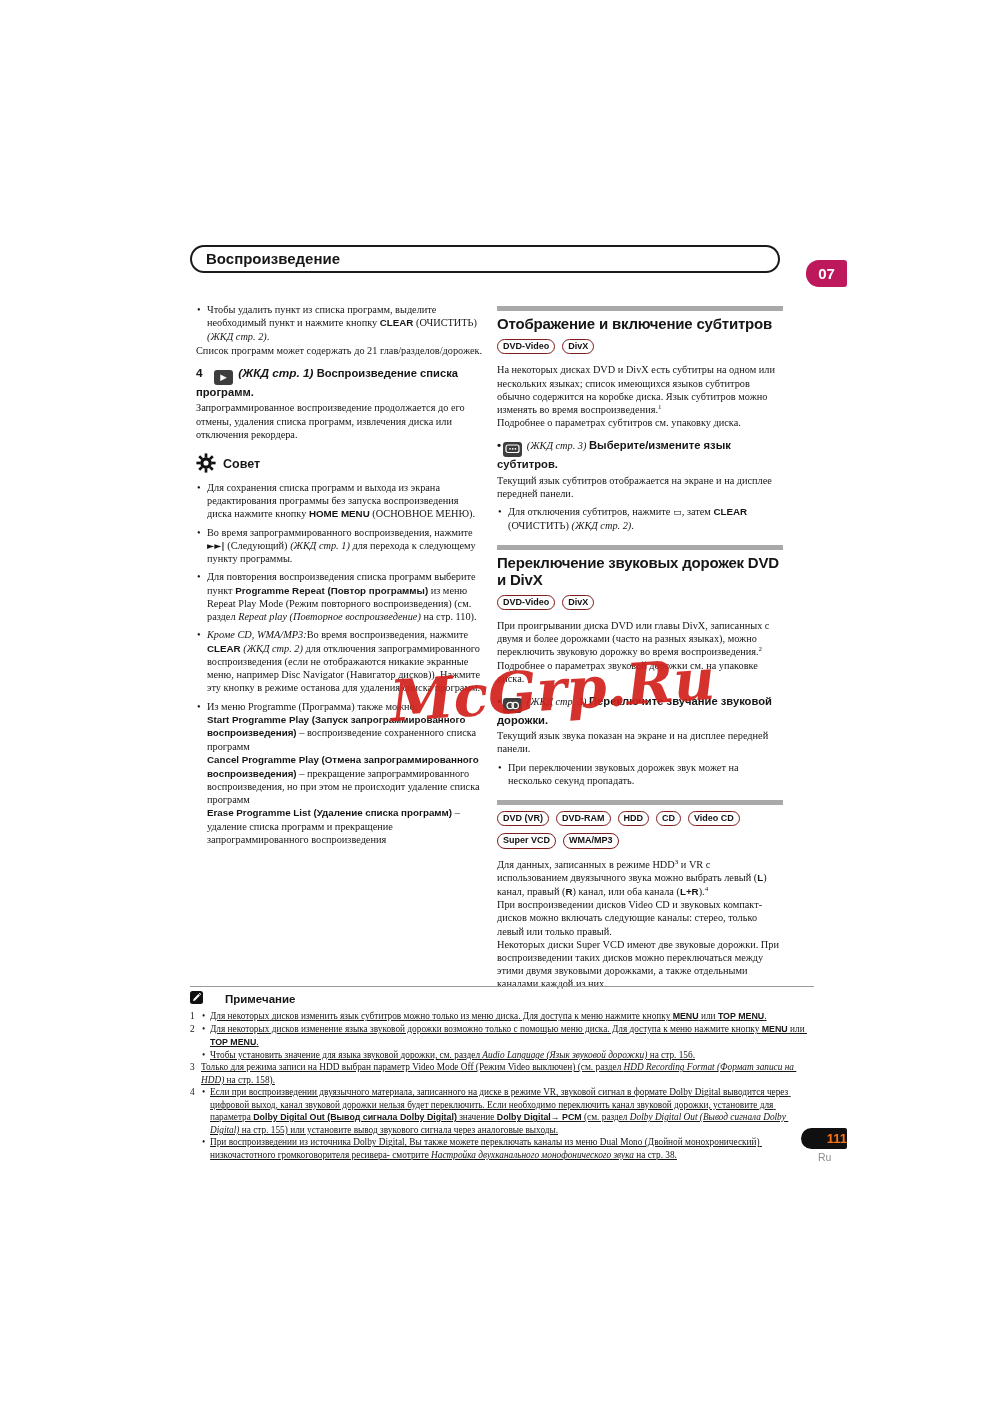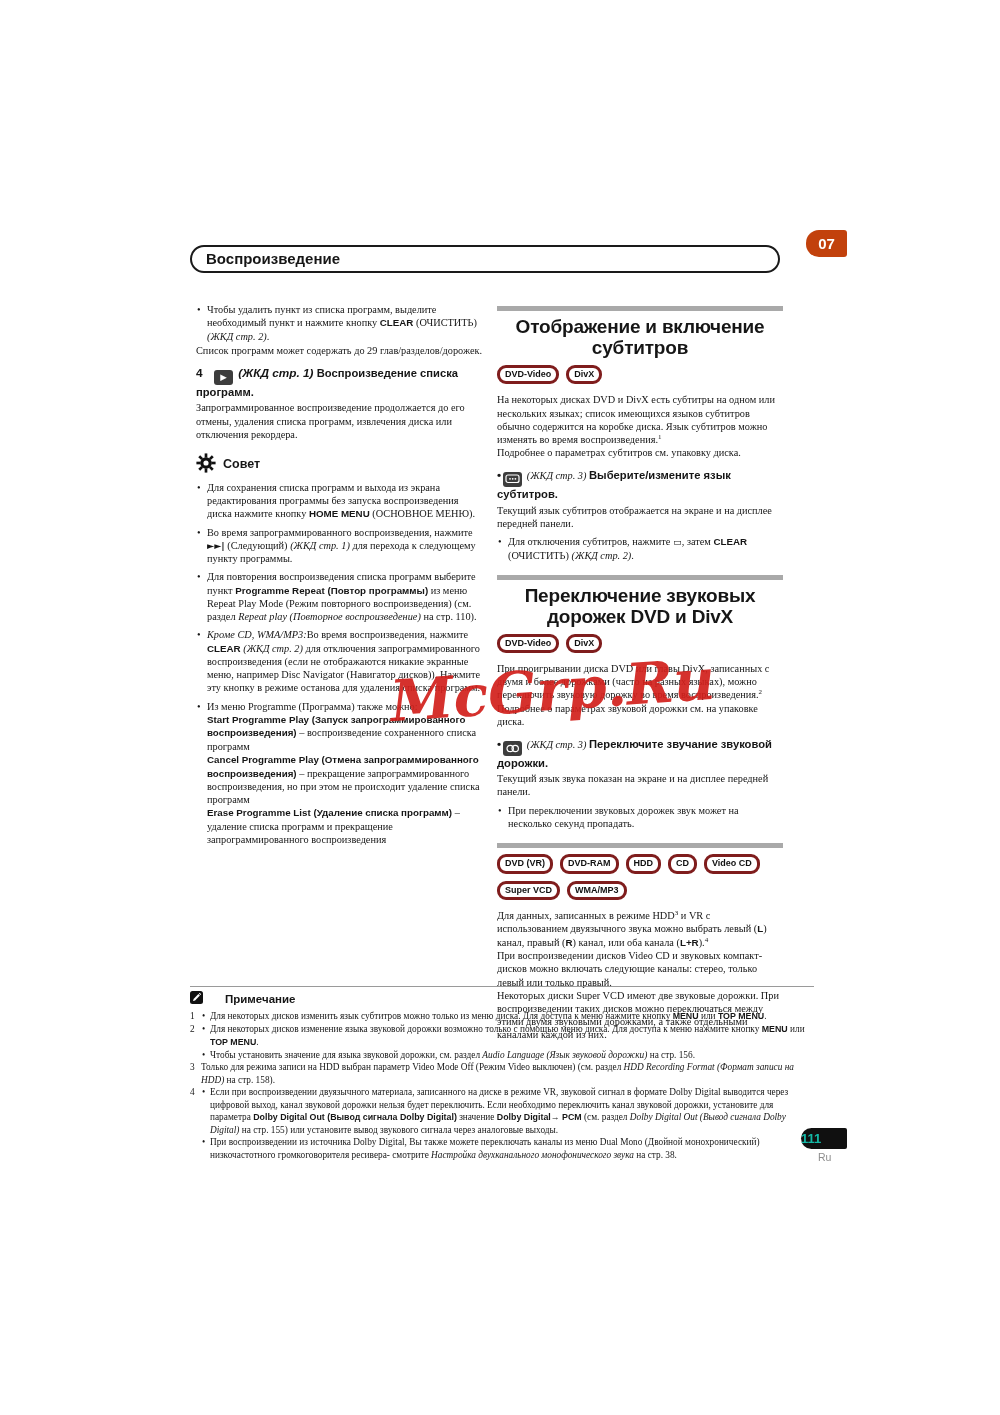--- a/index.html
+++ b/index.html
@@ -11,7 +11,7 @@
               border:2px solid #1a1a1a;border-radius:14px;}
   .header-title{font-family:"Liberation Sans",sans-serif;font-weight:bold;font-size:15px;
                 line-height:24px;padding-left:14px;}
-  .chapter-badge{position:absolute;left:806px;top:230px;width:41px;height:27px;background:#c2410c;
+  .chapter-badge{position:absolute;left:806px;top:260px;width:41px;height:27px;background:#be185d;
                  color:#fff;border-radius:13px 3px 3px 13px;text-align:center;
                  font-family:"Liberation Sans",sans-serif;font-weight:bold;font-size:15px;line-height:27px;}
 

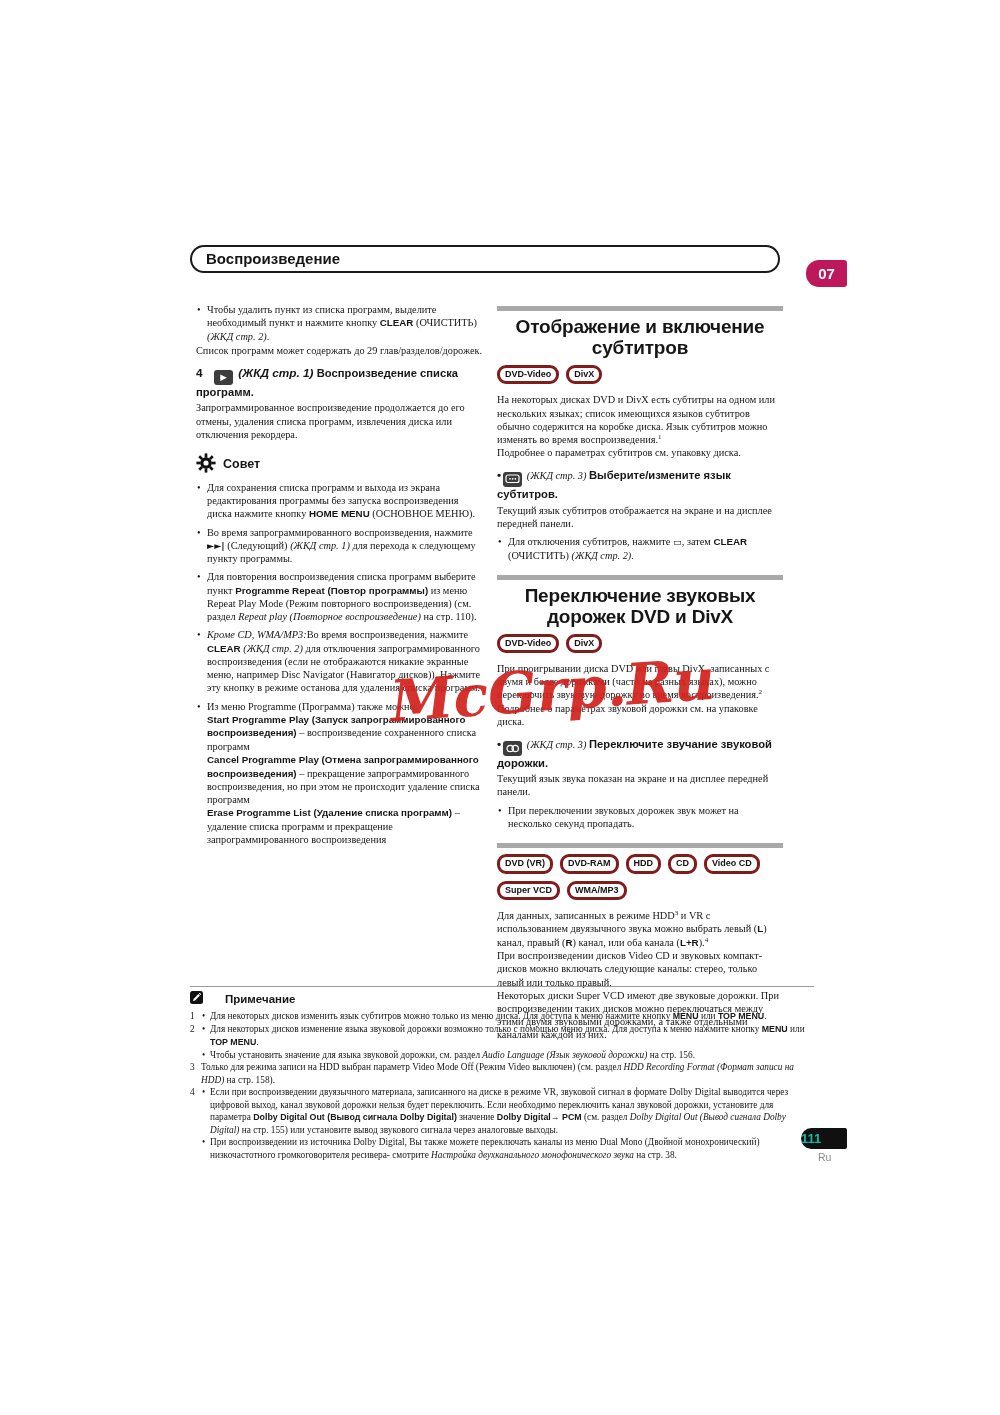--- a/index.html
+++ b/index.html
@@ -46,8 +46,8 @@
 
   
   .section-bar{height:5px;background:#a9a9a9;margin-bottom:5px;}
-  .section-title{font-family:"Liberation Sans",sans-serif;font-weight:bold;font-size:19px;
-                 line-height:1.13;letter-spacing:-0.2px;margin-bottom:6px;text-align:center;}
+  .section-title{font-family:"Liberation Sans",sans-serif;font-weight:bold;font-size:15px;
+                 line-height:1.13;letter-spacing:-0.2px;margin-bottom:6px;}
   .badges{display:flex;flex-wrap:wrap;gap:7px;margin:6px 0 9px;}
   .badge{font-family:"Liberation Sans",sans-serif;font-weight:bold;font-size:9px;color:#111;
          border:3px solid #7f1d1d;border-radius:9px;padding:1px 5px;white-space:nowrap;}

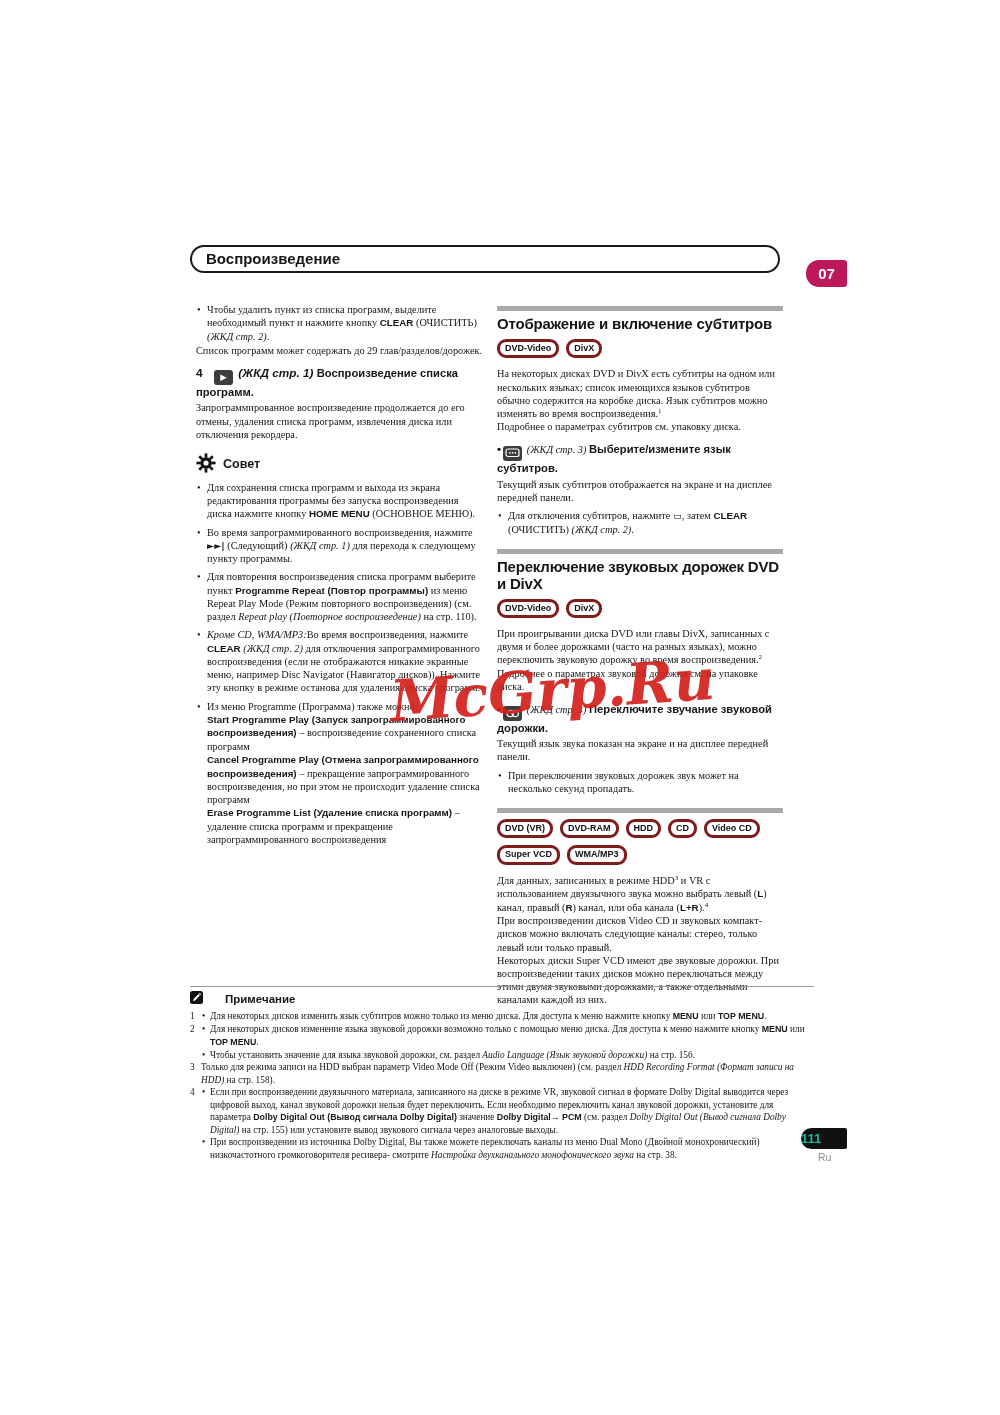--- a/index.html
+++ b/index.html
@@ -93,7 +93,7 @@
   <div class="col col-left">
     <p class="bullet rich"><span>Чтобы удалить пункт из списка программ, выделите необходимый пункт и нажмите кнопку </span><span class="r-b">CLEAR</span><span> (ОЧИСТИТЬ) </span><span class="r-i">(ЖКД стр. 2)</span><span>.</span></p>
 
-    <p class="step-body">Список программ может содержать до 29 глав/разделов/дорожек.</p>
+    <p class="step-body">Список программ может содержать до 21 глав/разделов/дорожек.</p>
 
     <p class="step-head"><span class="step-num">4</span><span class="keybtn">▶</span><span class="rich"><span class="r-i"> (ЖКД стр. 1) </span><span class="r-b">Воспроизведение списка программ.</span></span></p>
     <p class="step-body">Запрограммированное воспроизведение продолжается до его отмены, удаления списка программ, извлечения диска или отключения рекордера.</p>

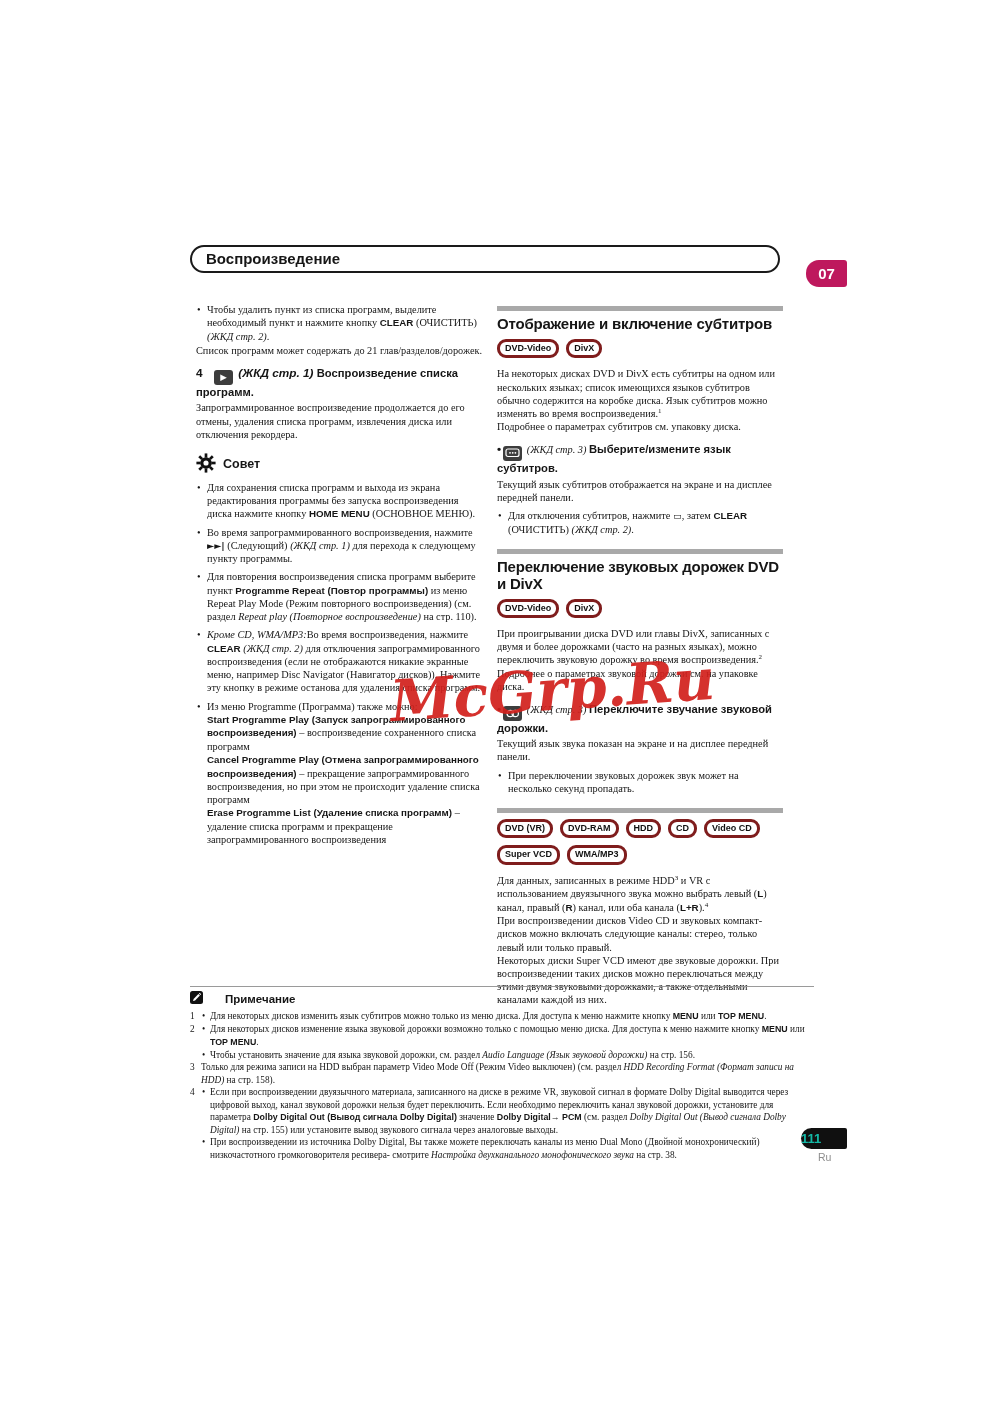--- a/index.html
+++ b/index.html
@@ -50,7 +50,7 @@
                  line-height:1.13;letter-spacing:-0.2px;margin-bottom:6px;}
   .badges{display:flex;flex-wrap:wrap;gap:7px;margin:6px 0 9px;}
   .badge{font-family:"Liberation Sans",sans-serif;font-weight:bold;font-size:9px;color:#111;
-         border:3px solid #7f1d1d;border-radius:9px;padding:1px 5px;white-space:nowrap;}
+         border:1px solid #7f1d1d;border-radius:9px;padding:1px 5px;white-space:nowrap;}
   .cmd-head{font-family:"Liberation Sans",sans-serif;font-weight:bold;font-size:11.8px;
             line-height:1.3;margin:9px 0 1px;}
   .cmd-head .r-i{font-family:"Liberation Serif",serif;font-weight:normal;font-size:10.3px;}

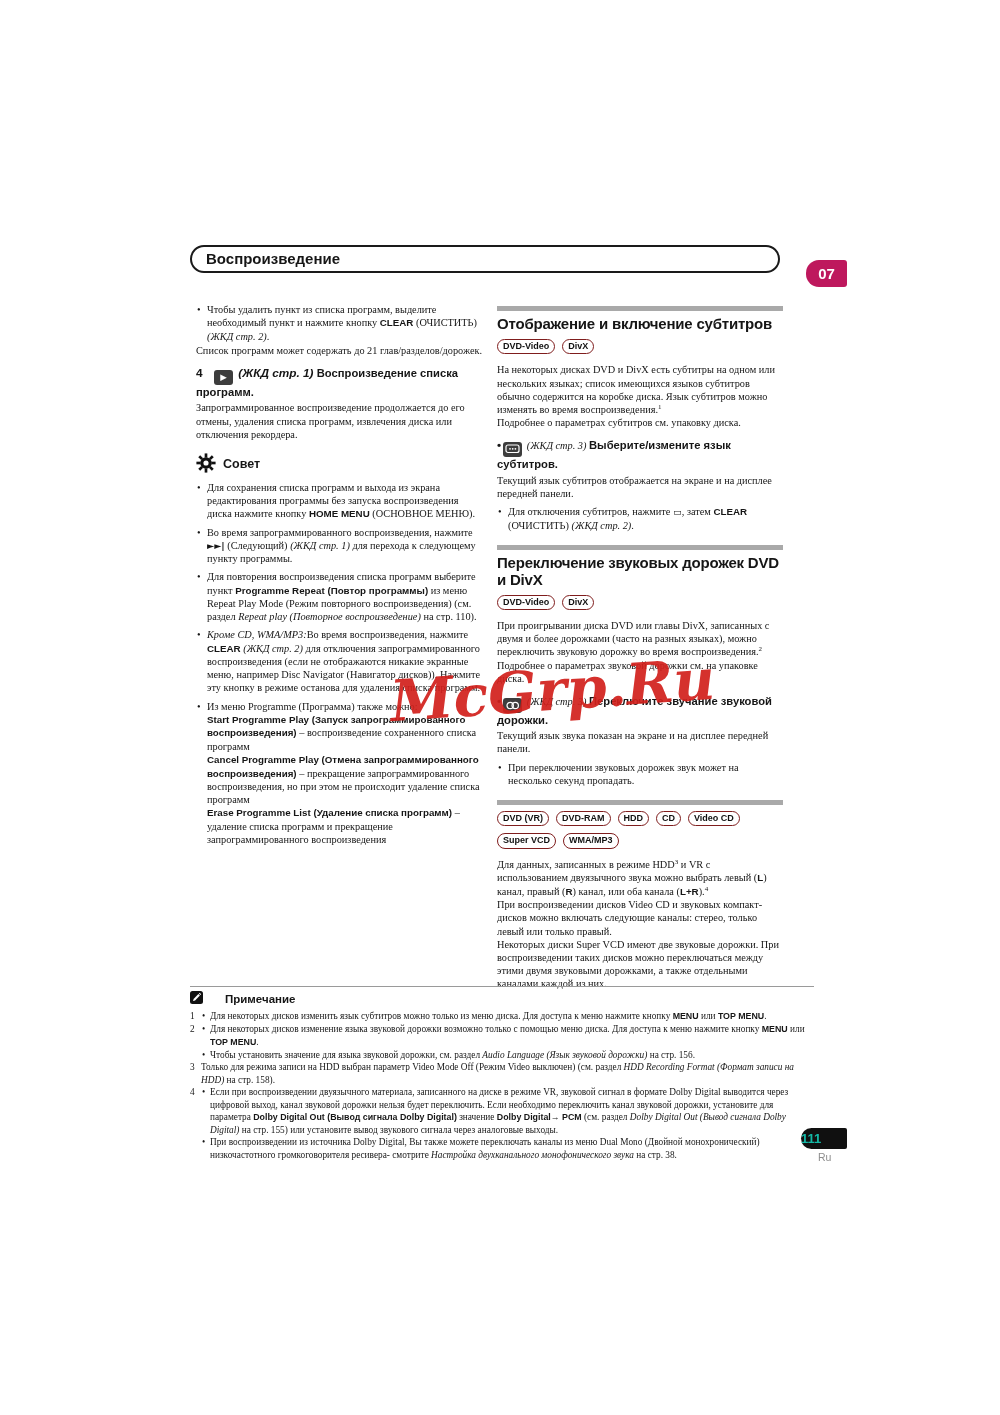--- a/index.html
+++ b/index.html
@@ -64,7 +64,7 @@
   .note-item{display:flex;}
   .note-num{width:11px;flex:none;}
   .note-rows{flex:1;}
-  .note-row{position:relative;}
+  .note-row{position:relative;text-decoration:underline;}
   .note-row.bul{padding-left:9px;}
   .note-row.bul::before{content:"•";position:absolute;left:1px;top:0;}
 

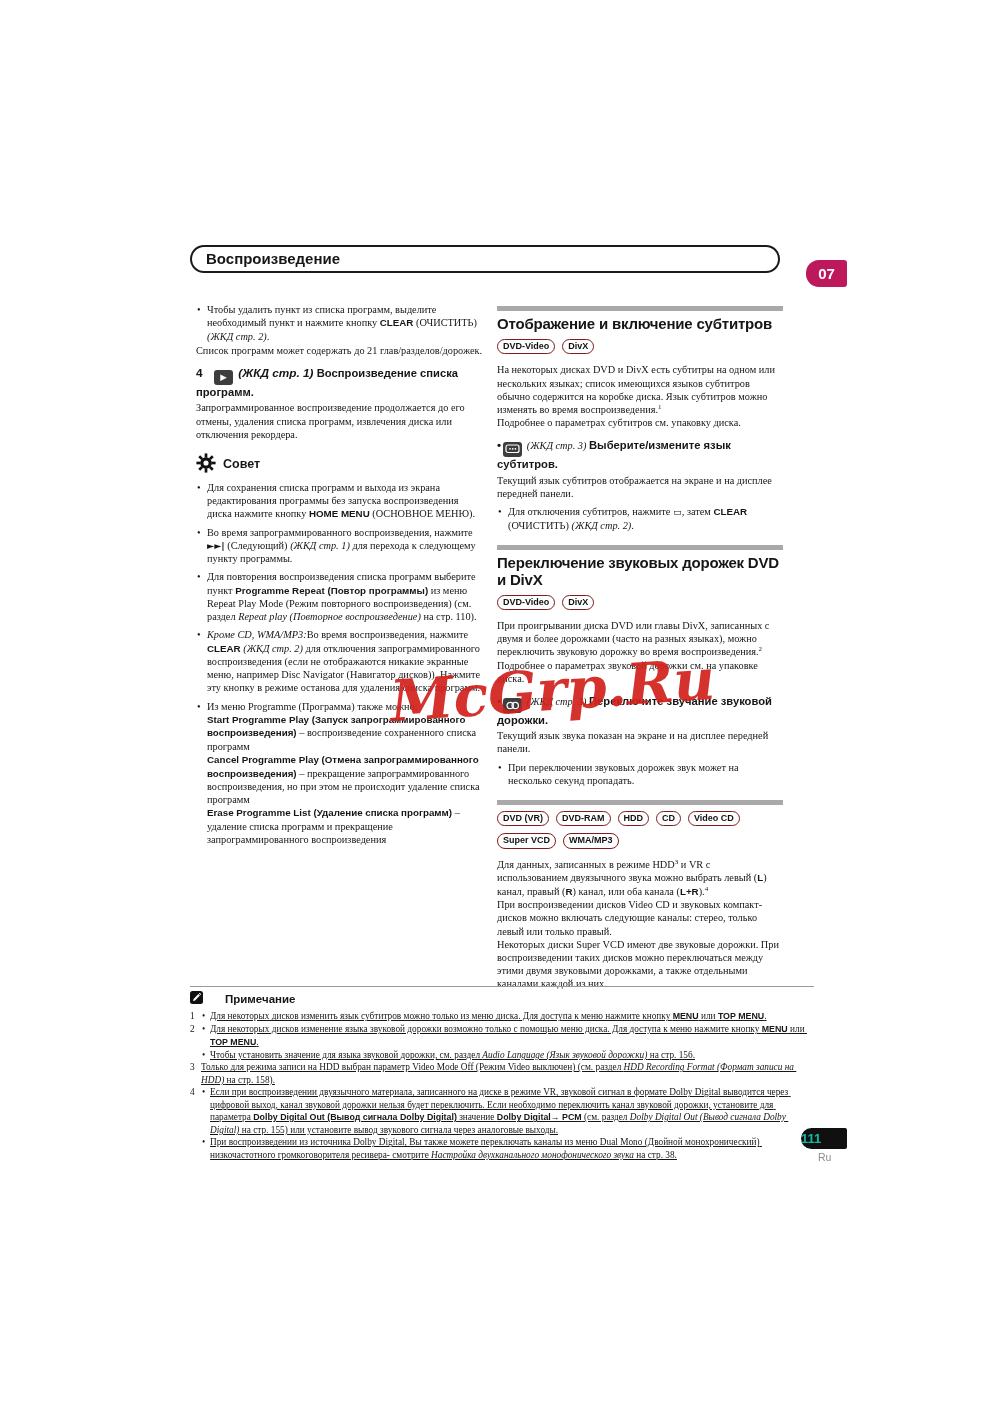--- a/index.html
+++ b/index.html
@@ -70,7 +70,7 @@
 
   
   .page-badge{position:absolute;left:801px;top:1128px;width:46px;height:21px;background:#101010;
-              color:#14b8a6;border-radius:11px 2px 2px 11px;text-align:left;
+              color:#f97316;border-radius:11px 2px 2px 11px;text-align:right;
               font-family:"Liberation Sans",sans-serif;font-weight:bold;font-size:13px;line-height:21px;}
   .page-lang{position:absolute;left:818px;top:1151px;color:#8d8d8d;
              font-family:"Liberation Sans",sans-serif;font-size:10.5px;}

